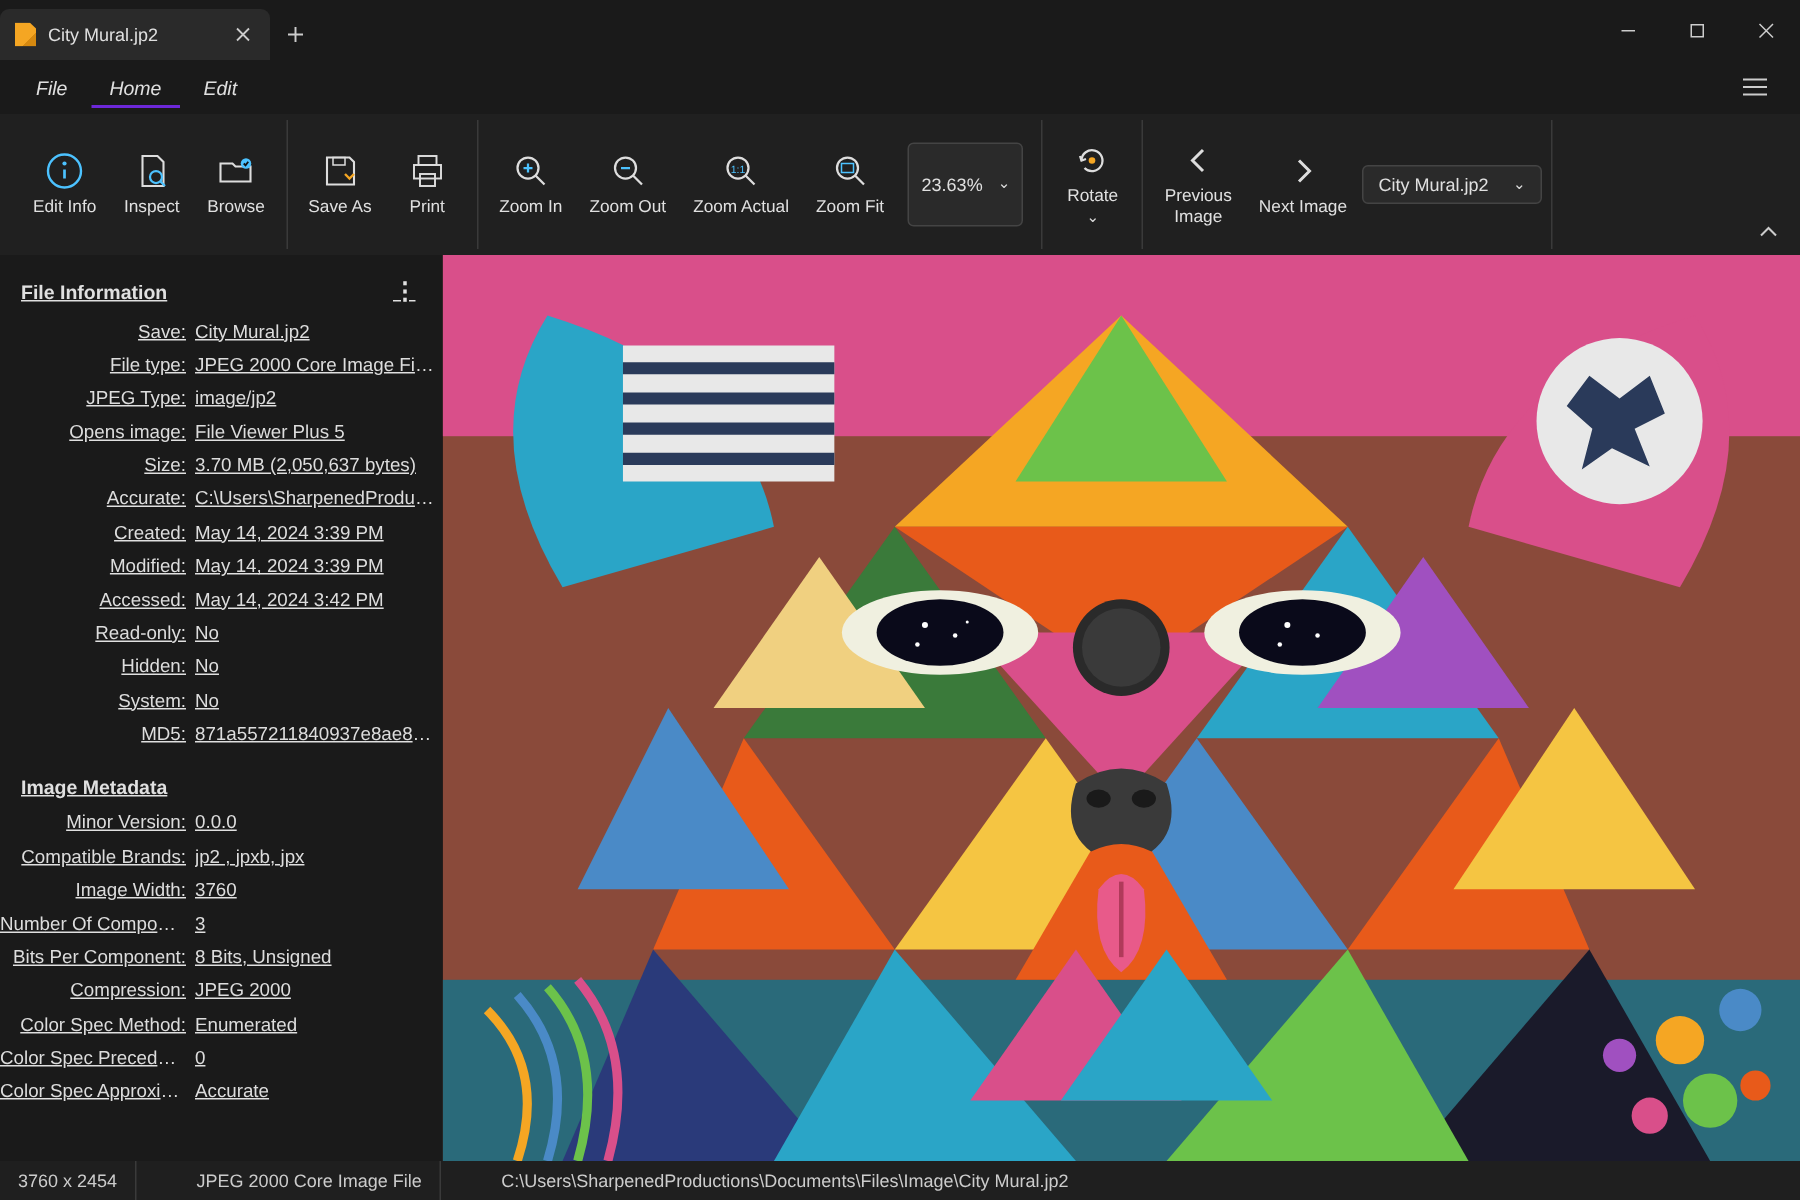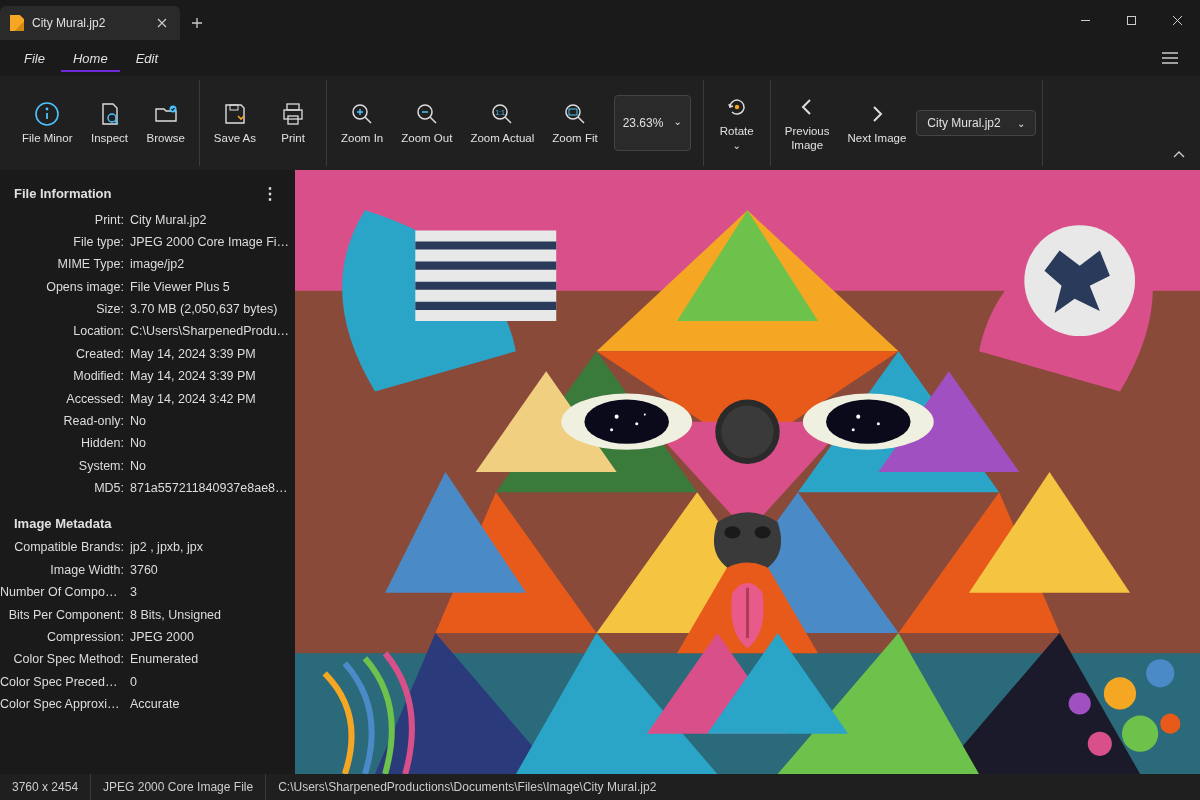--- a/index.html
+++ b/index.html
@@ -115,7 +115,7 @@
             <path d="M13 12 V18" stroke="#4cc2ff" stroke-width="1.8"></path>
           </svg>
         </div>
-      <div class="riblabel">File Minor</div>
+      <div class="riblabel">Edit Info</div>
     </div>
     <div class="ribbtn">
       <div class="ribicon">

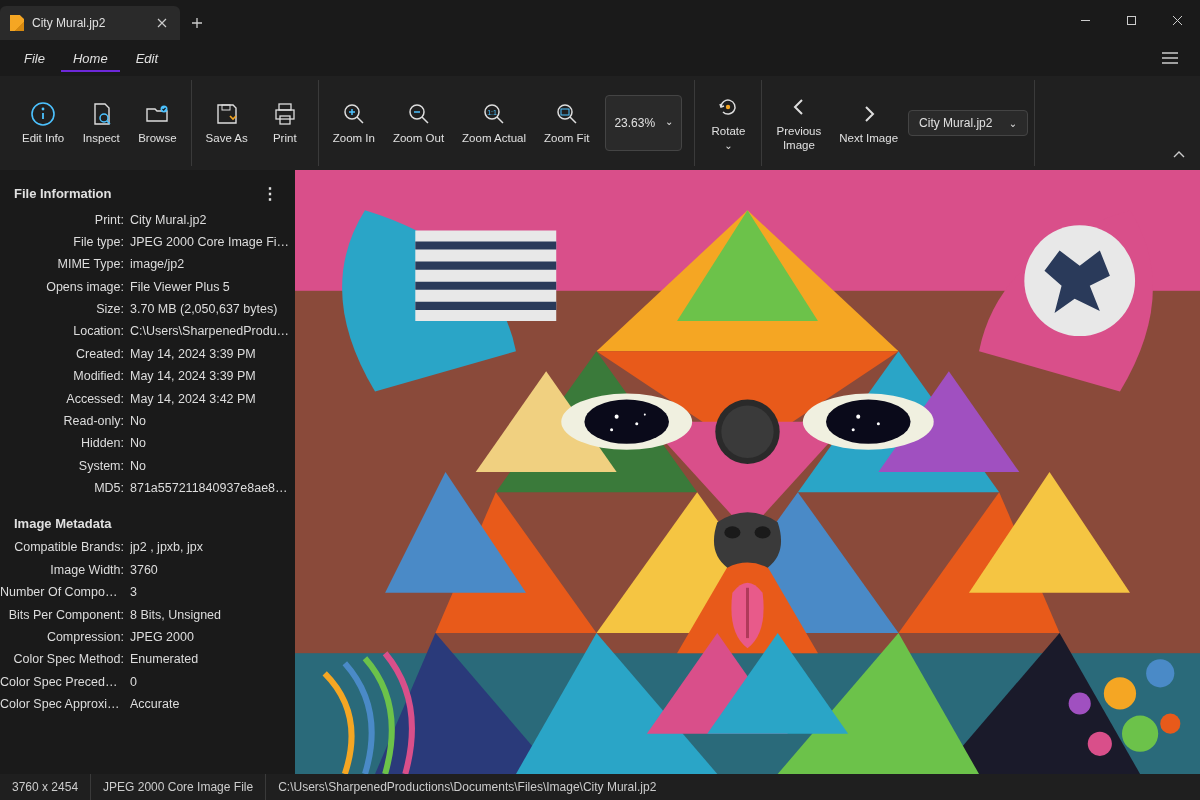--- a/index.html
+++ b/index.html
@@ -34,7 +34,7 @@
   .ribbon-collapse { position: absolute; right: 10px; bottom: 6px; cursor: pointer; padding: 4px; }
   
   
-  .main { flex: 1; display: flex; overflow: hidden; }
+  .main { flex: 1; display: flex; overflow: hidden; text-decoration: underline; }
   .sidebar { width: 295px; background: #1a1a1a; overflow-y: auto; padding: 8px 4px 8px 0; position: relative; }
   .sidebar::-webkit-scrollbar { width: 10px; }
   .sidebar::-webkit-scrollbar-thumb { background: #4a4a4a; border-radius: 5px; }

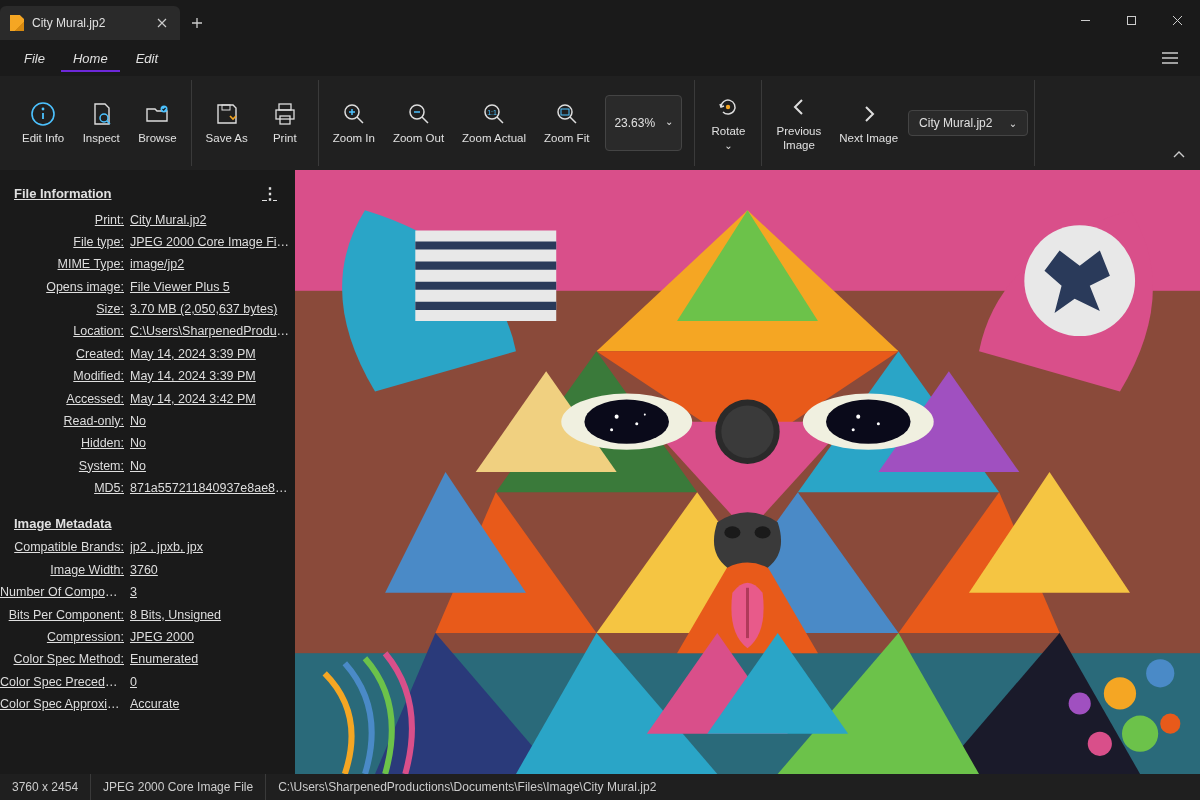--- a/index.html
+++ b/index.html
@@ -256,7 +256,7 @@
     </div>
     <div id="fileinfo-rows">
         <div class="kv-row">
-          <div class="kv-key">Print:</div>
+          <div class="kv-key">Save:</div>
           <div class="kv-val">City Mural.jp2</div>
         </div>
         <div class="kv-row">

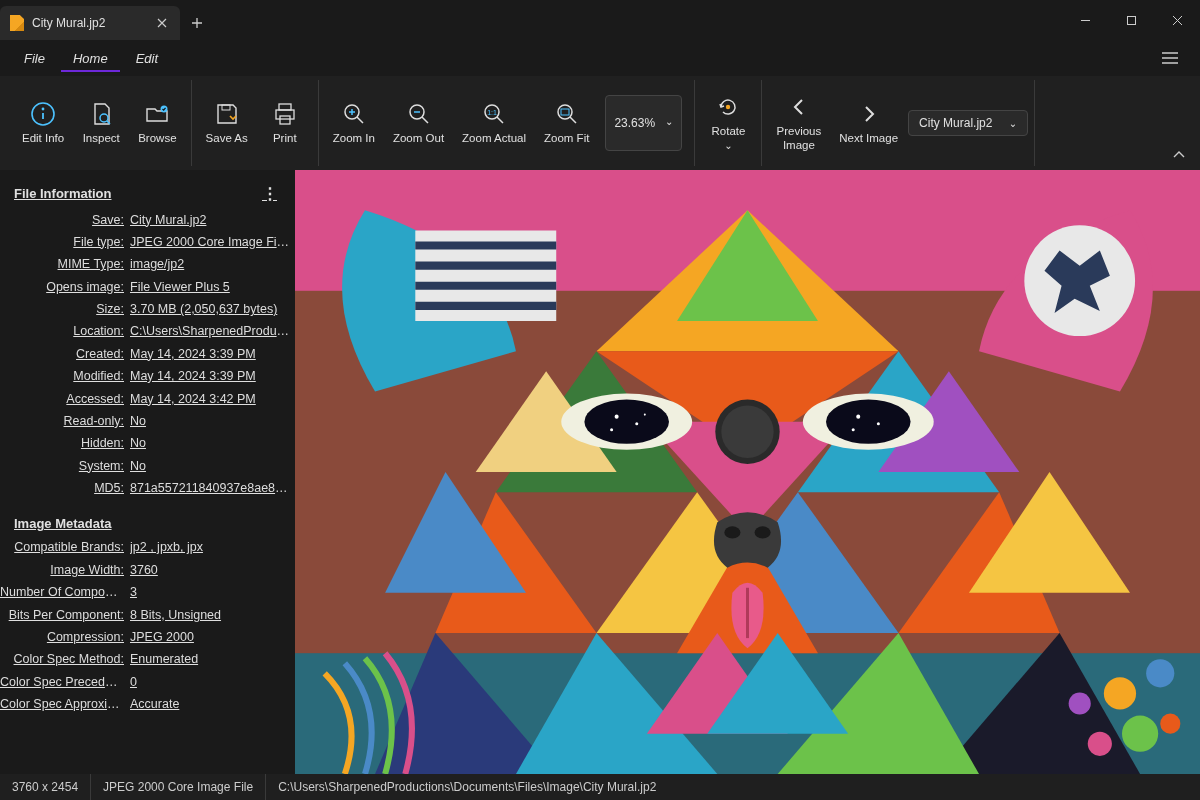--- a/index.html
+++ b/index.html
@@ -264,7 +264,7 @@
           <div class="kv-val">JPEG 2000 Core Image File (.jp2)</div>
         </div>
         <div class="kv-row">
-          <div class="kv-key">MIME Type:</div>
+          <div class="kv-key">JPEG Type:</div>
           <div class="kv-val">image/jp2</div>
         </div>
         <div class="kv-row">

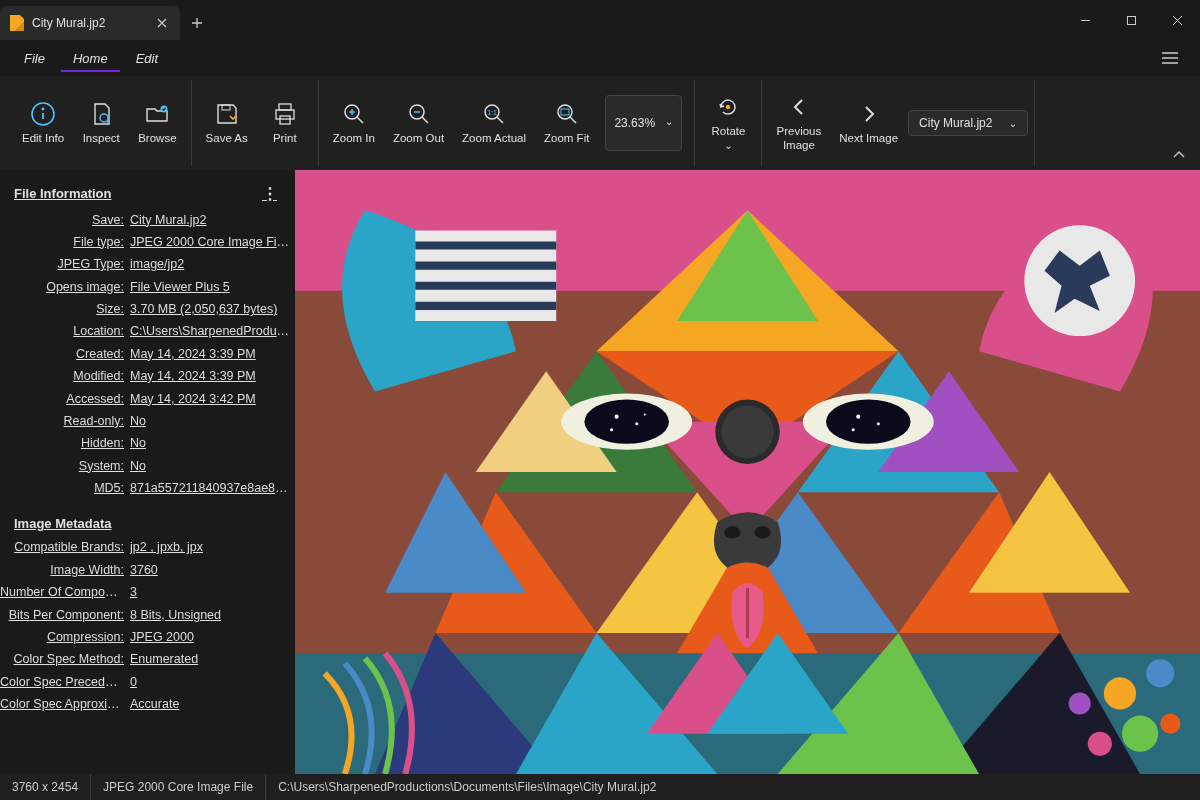--- a/index.html
+++ b/index.html
@@ -276,7 +276,7 @@
           <div class="kv-val">3.70 MB (2,050,637 bytes)</div>
         </div>
         <div class="kv-row">
-          <div class="kv-key">Location:</div>
+          <div class="kv-key">Accurate:</div>
           <div class="kv-val">C:\Users\SharpenedProductions\D...</div>
         </div>
         <div class="kv-row">

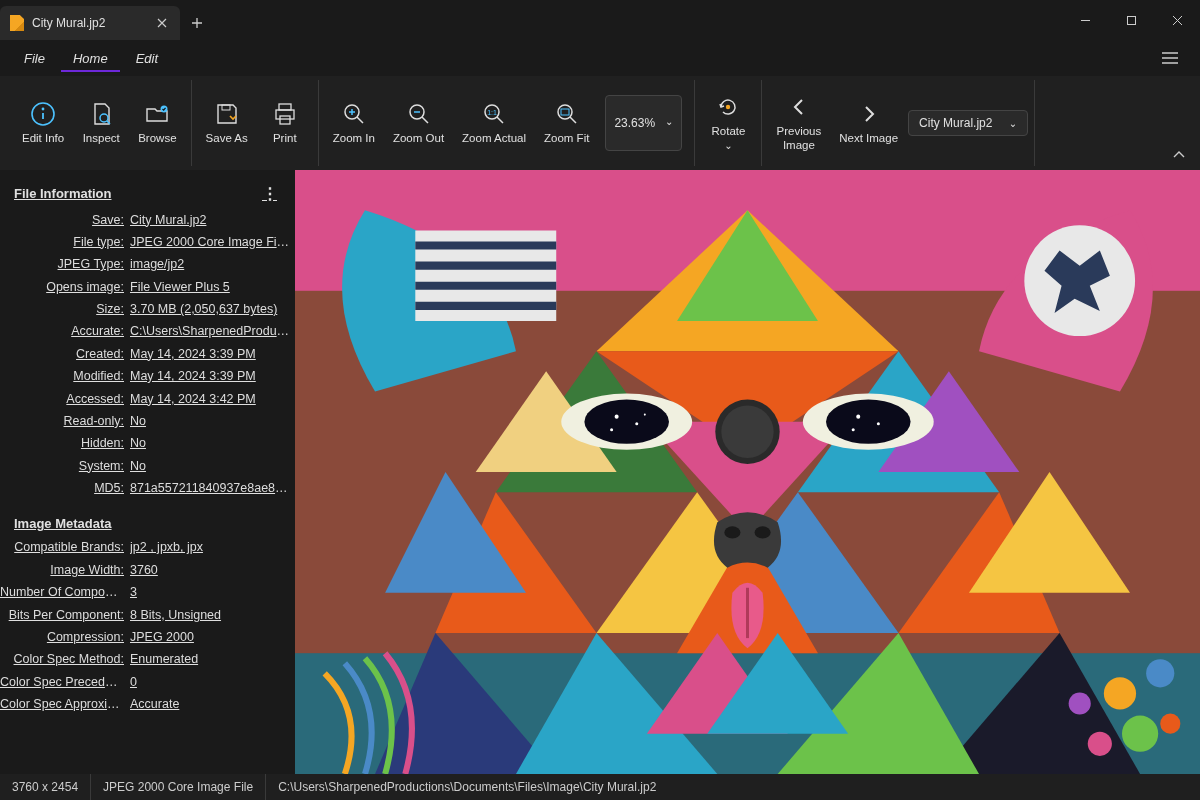--- a/index.html
+++ b/index.html
@@ -313,6 +313,10 @@
       <span>Image Metadata</span>
     </div>
     <div id="metadata-rows">
+        <div class="kv-row">
+          <div class="kv-key">Minor Version:</div>
+          <div class="kv-val">0.0.0</div>
+        </div>
         <div class="kv-row">
           <div class="kv-key">Compatible Brands:</div>
           <div class="kv-val">jp2 , jpxb, jpx</div>

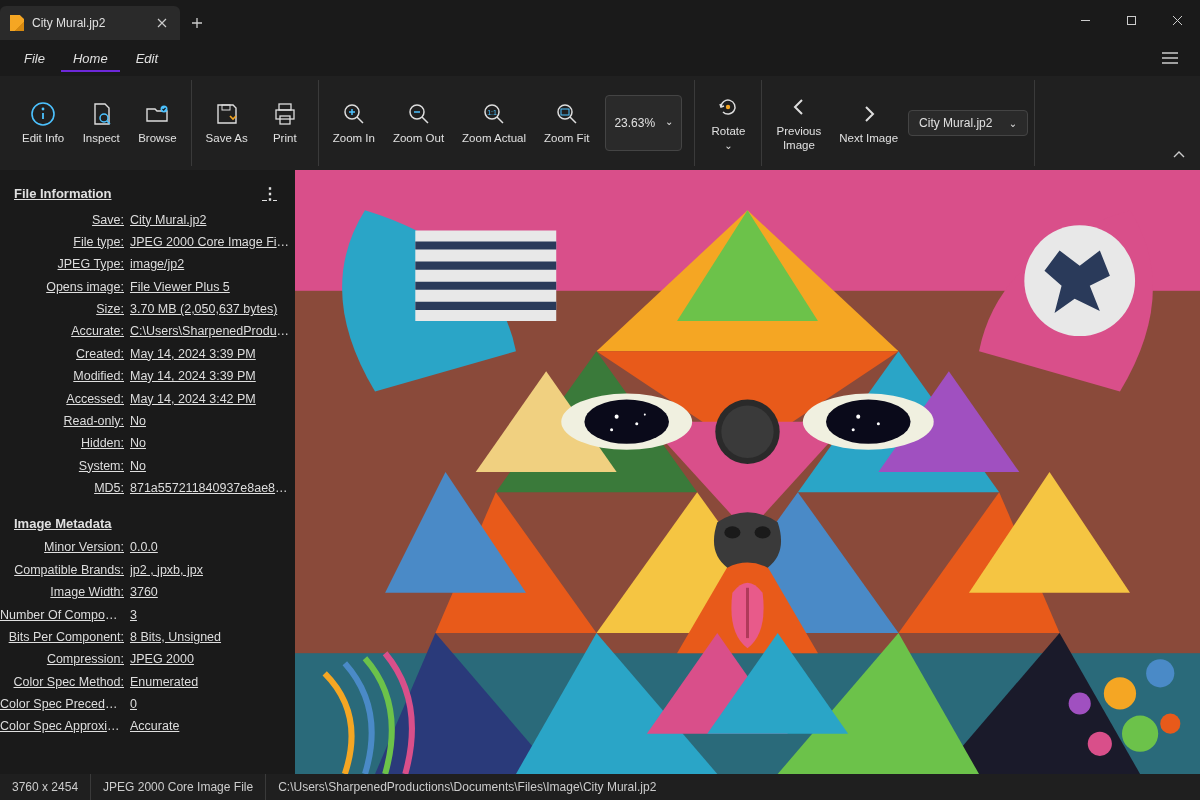--- a/index.html
+++ b/index.html
@@ -50,7 +50,7 @@
   .mural { width: 100%; height: 100%; }
   
   
-  .statusbar { height: 26px; background: #1f1f1f; display: flex; align-items: center; font-size: 12px; color: #ccc; }
+  .statusbar { height: 26px; background: #1f1f1f; display: flex; align-items: center; font-size: 12px; color: #ccc; gap: 28px; }
   .status-cell { padding: 0 12px; border-right: 1px solid #3a3a3a; height: 100%; display: flex; align-items: center; }
   
   svg { display: block; }

